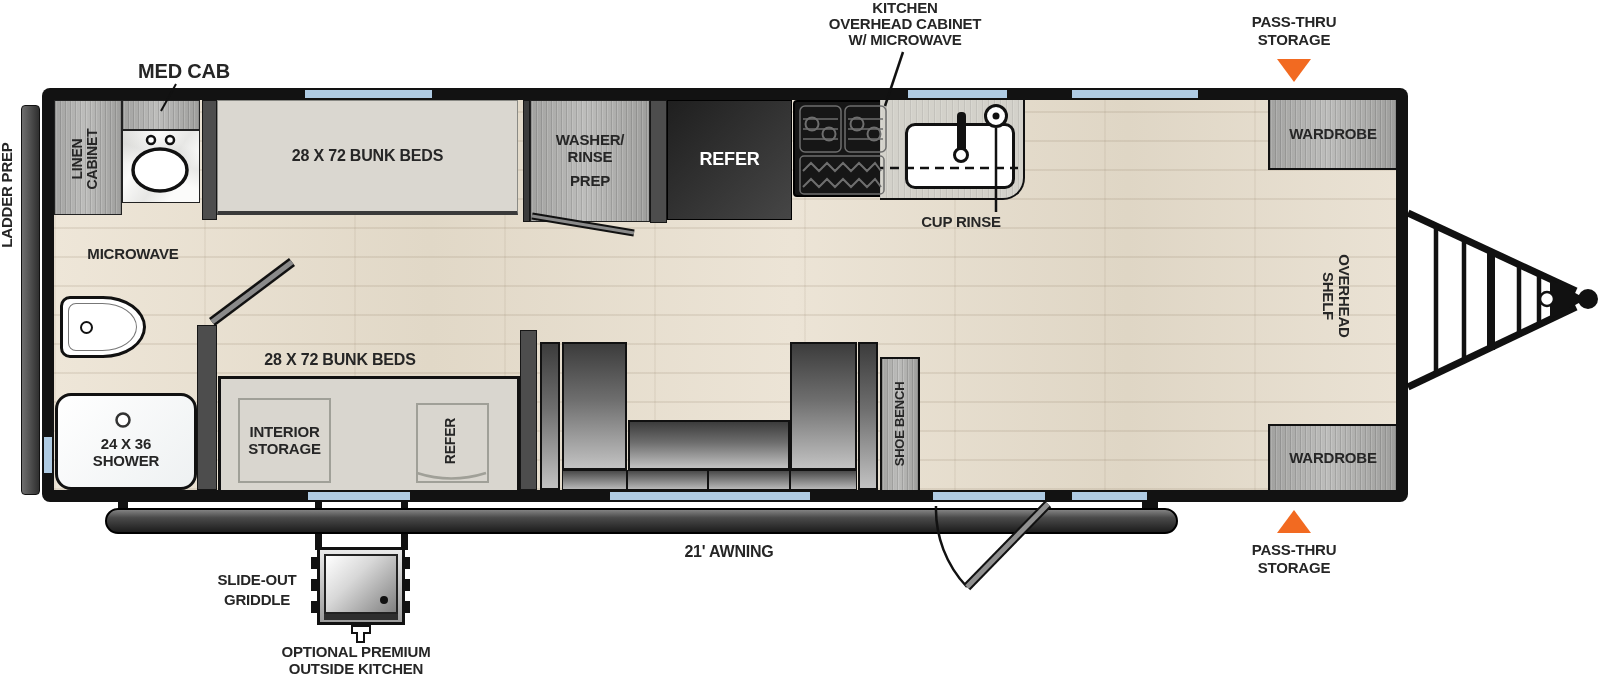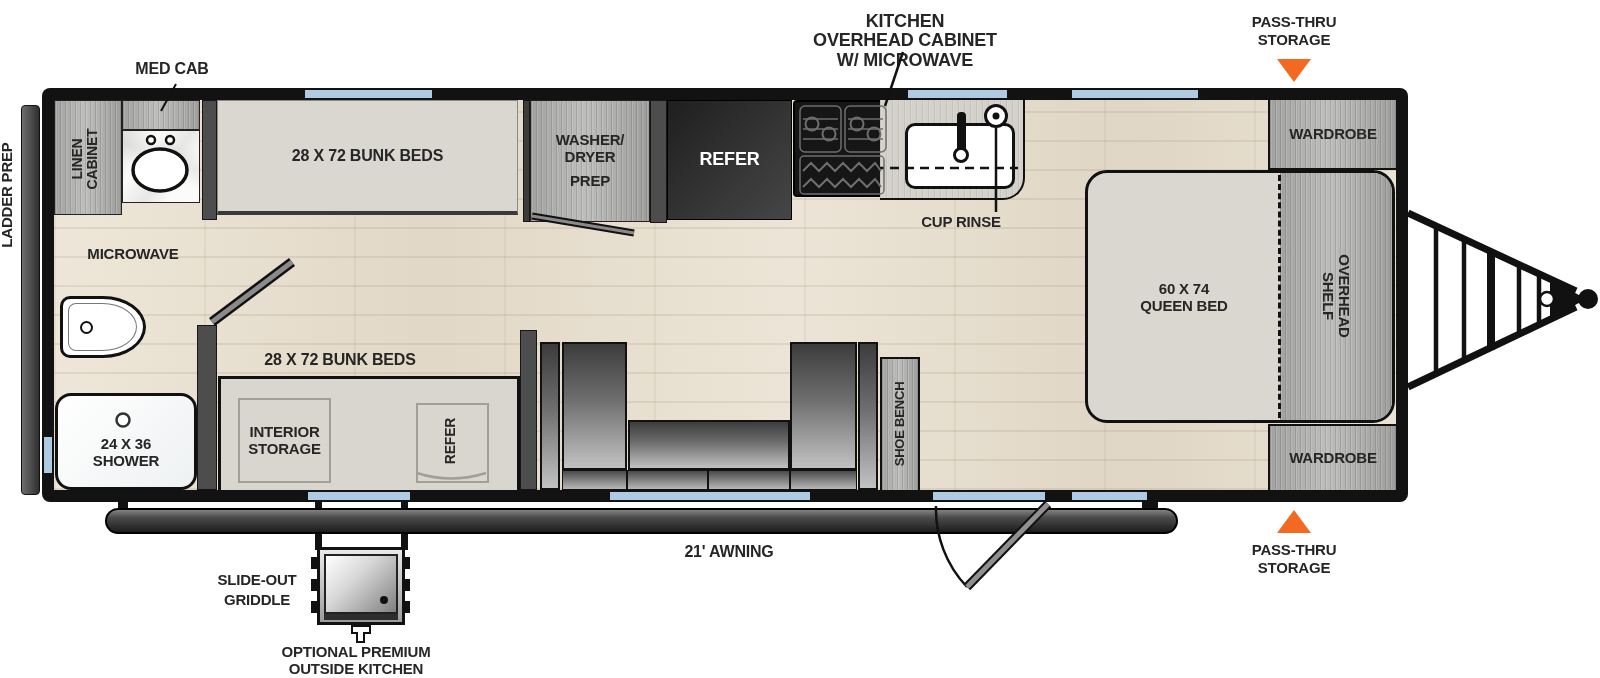--- a/index.html
+++ b/index.html
@@ -196,7 +196,7 @@
   <div class="abs lbl" style="left:112px;top:60px;width:120px;font-size:16px;">
       <span>MED CAB</span>
     </div>
-  <div class="abs lbl" style="left:810px;top:12px;width:190px;font-size:18px;line-height:1.07;">
+  <div class="abs lbl" style="left:810px;top:0px;width:190px;font-size:15px;line-height:1.07;">
     <span>KITCHEN</span>
       <span>OVERHEAD CABINET</span>
       <span>W/ MICROWAVE</span>

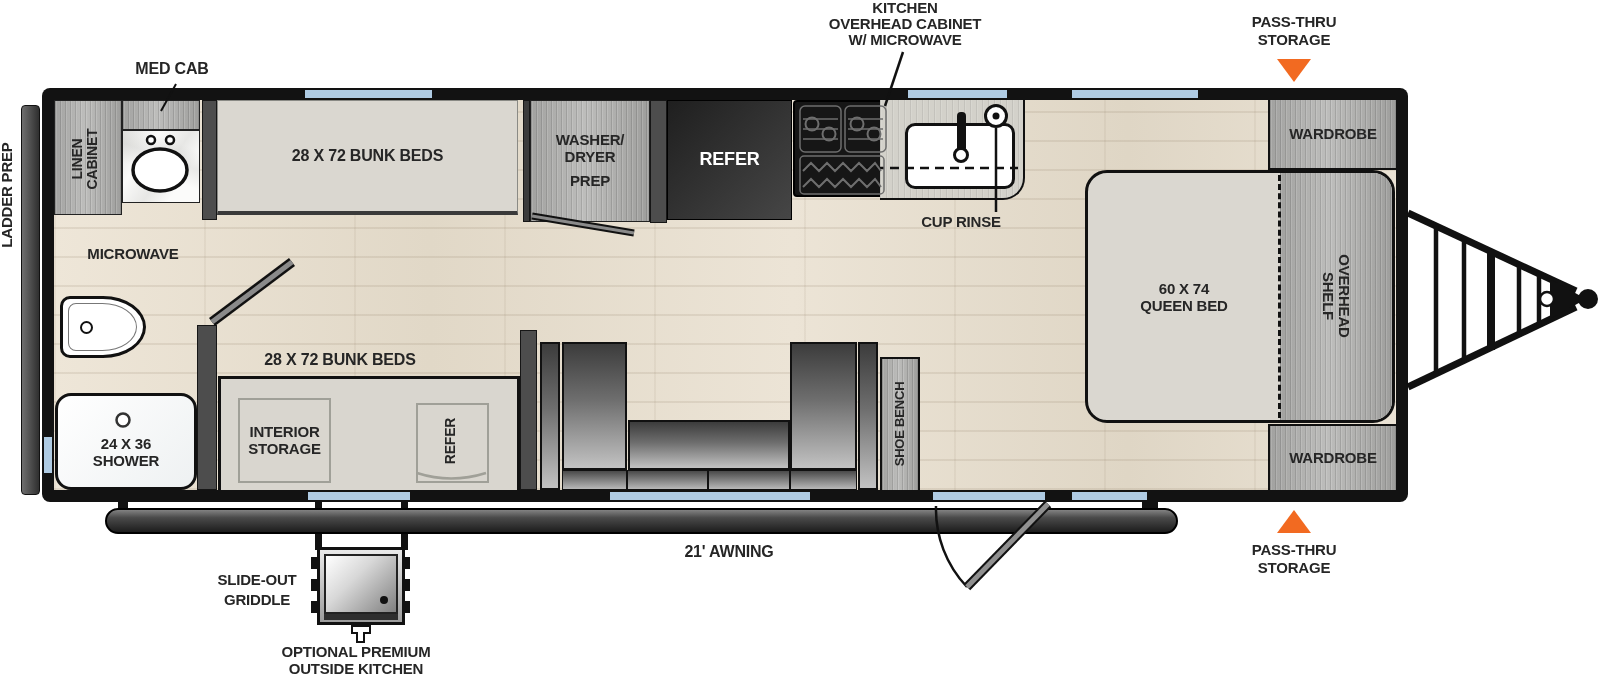--- a/index.html
+++ b/index.html
@@ -193,7 +193,7 @@
   <div class="abs lbl" style="left:-57px;top:186px;width:130px;height:18px;transform:rotate(-90deg);font-size:15px;">
     <span>LADDER PREP</span>
   </div>
-  <div class="abs lbl" style="left:112px;top:60px;width:120px;font-size:16px;">
+  <div class="abs lbl" style="left:124px;top:60px;width:120px;font-size:20px;">
       <span>MED CAB</span>
     </div>
   <div class="abs lbl" style="left:810px;top:0px;width:190px;font-size:15px;line-height:1.07;">

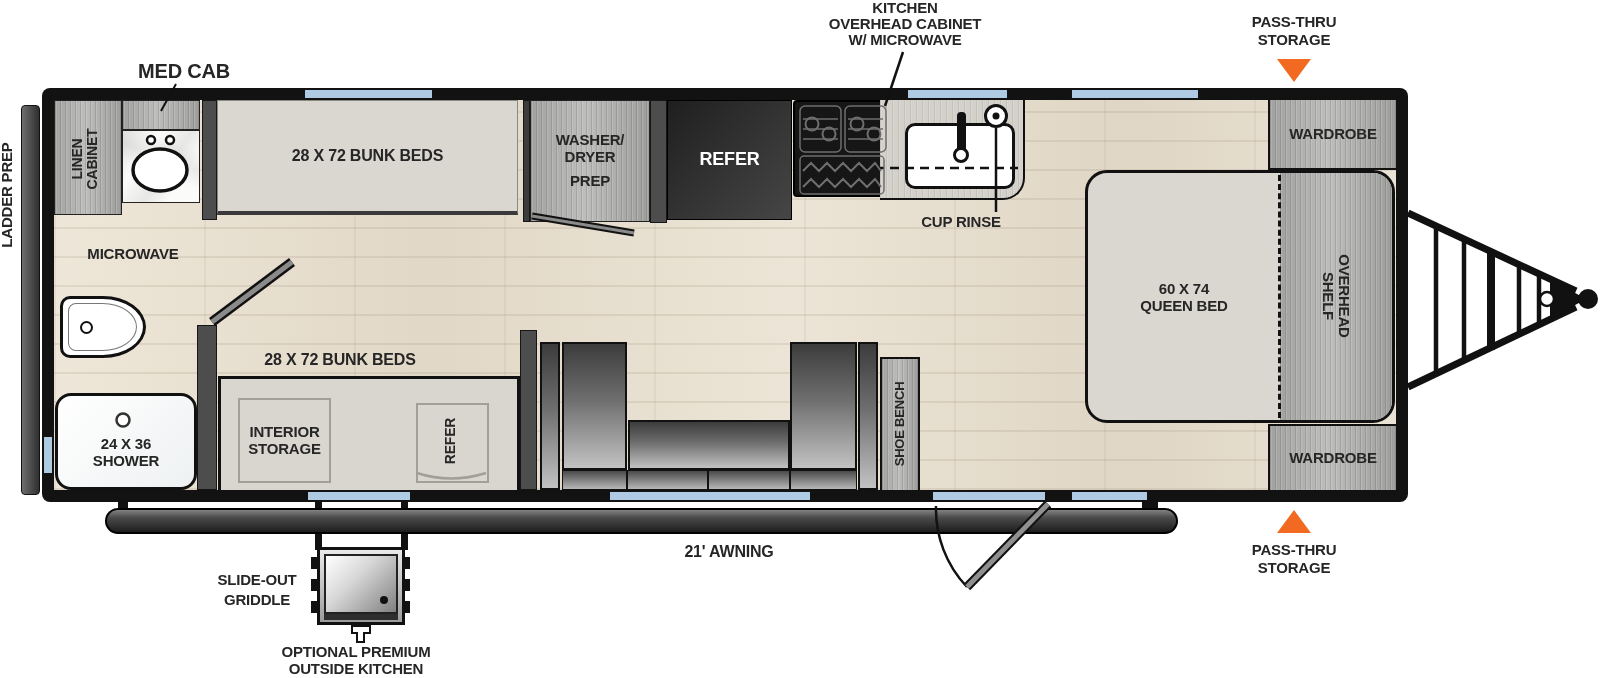--- a/index.html
+++ b/index.html
@@ -91,7 +91,7 @@
   <div class="abs graywood" style="left:530px;top:100px;width:120px;height:122px;border:1.5px solid #222;box-sizing:border-box;display:flex;align-items:center;justify-content:center;">
     <div class="lbl" style="font-size:15px;">
       <span>WASHER/</span>
-        <span>DRYER</span>
+        <span>RINSE</span>
       <span style="margin-top:8px;">PREP</span>
     </div>
   </div>

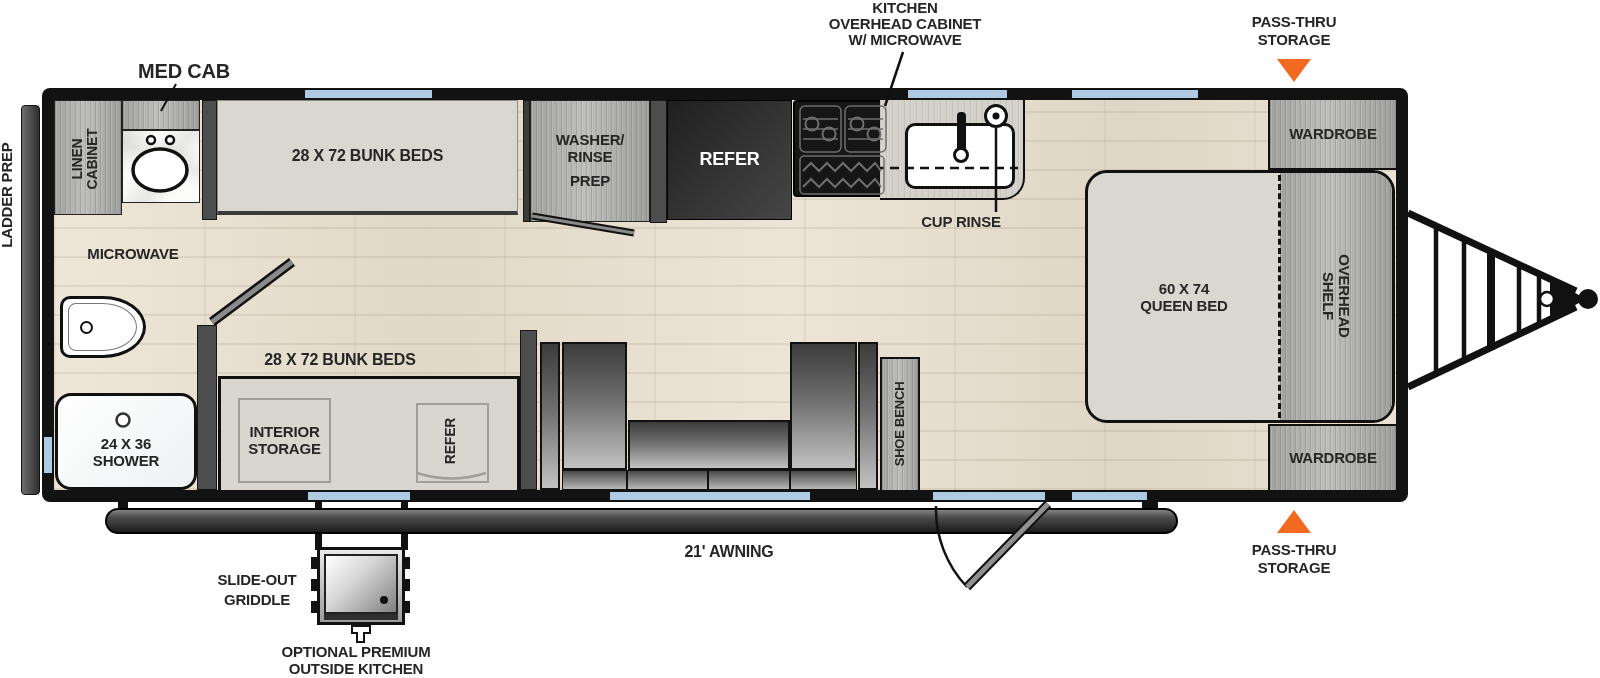--- a/index.html
+++ b/index.html
@@ -114,14 +114,6 @@
     <div class="lbl" style="font-size:15px;">
         <span>WARDROBE</span>
       </div>
-  </div>
-  <div class="abs" style="left:1085px;top:170px;width:310px;height:253px;border:3px solid #111;border-radius:22px;box-sizing:border-box;overflow:hidden;background:#dad7d0;">
-    <div class="abs graywood" style="left:192px;top:0;right:0;bottom:0;"></div>
-    <div class="abs" style="left:190px;top:2px;bottom:2px;width:0;border-left:3px dashed #111;"></div>
-    <div class="abs lbl" style="left:0;top:108px;width:192px;font-size:15px;">
-      <span>60 X 74</span>
-        <span>QUEEN BED</span>
-    </div>
   </div>
   <div class="abs rot lbl" style="left:1276px;top:236px;width:120px;height:120px;transform:rotate(90deg);font-size:15px;">
     <span>OVERHEAD</span>

